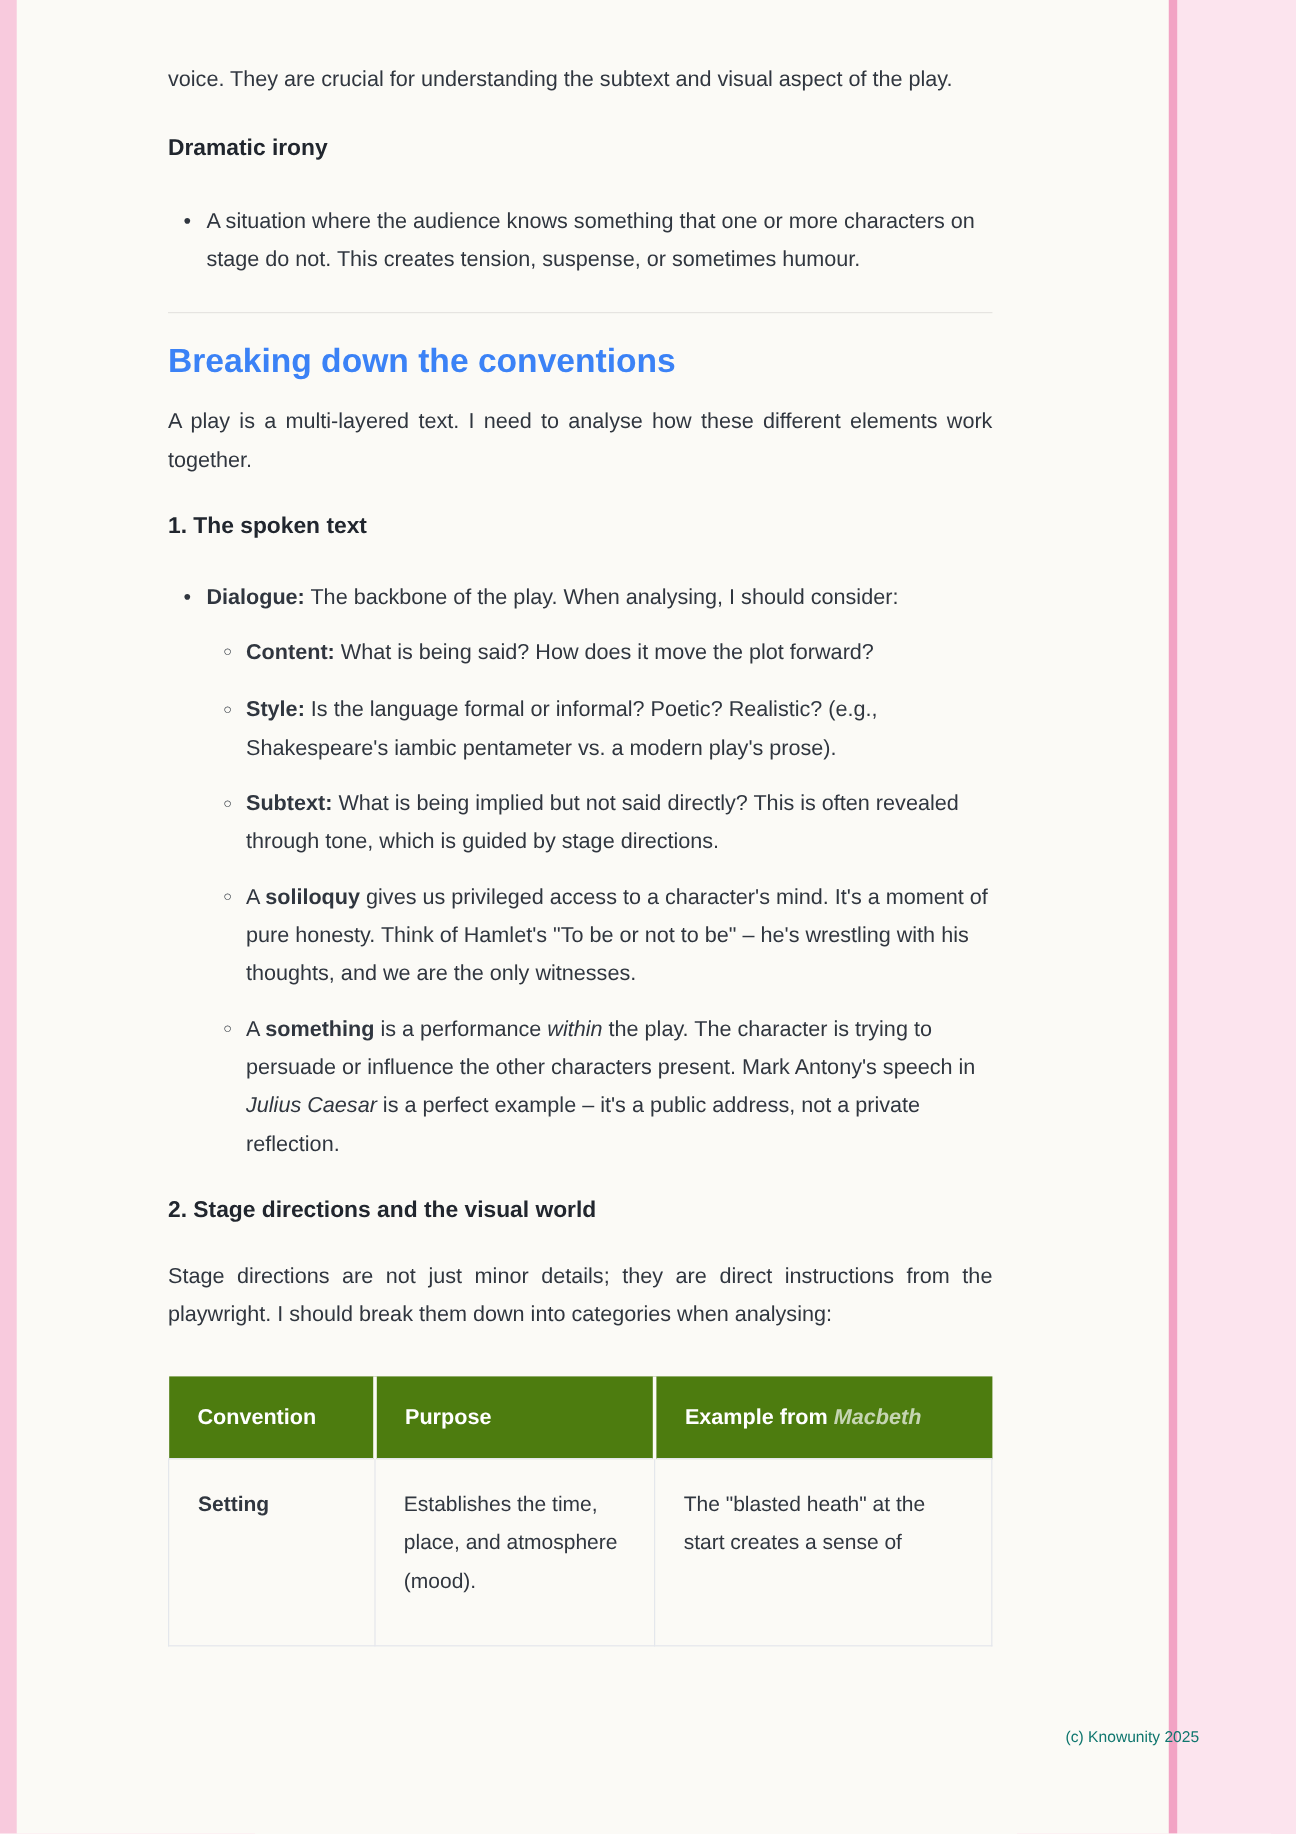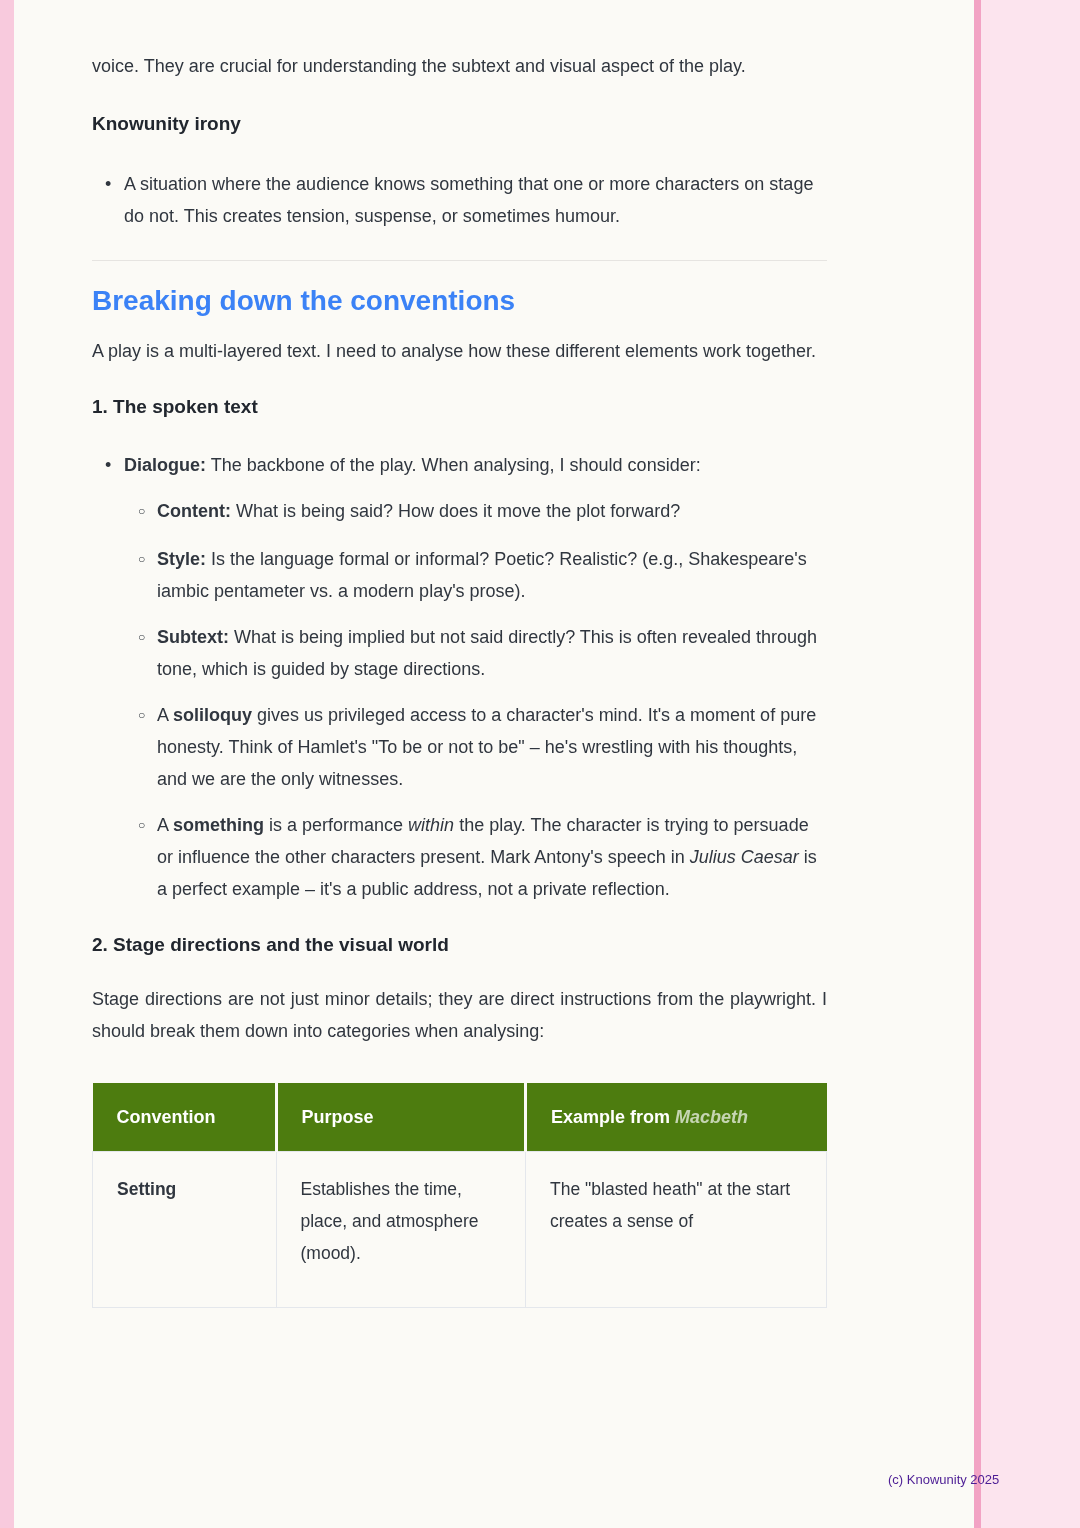--- a/index.html
+++ b/index.html
@@ -13,7 +13,7 @@
   }
   .canvas { position:absolute; inset:0; }
   .left-strip { position:absolute; left:0; top:0; width:14px; height:100%; background:#f8cadd; }
-  .page { position:absolute; left:14px; top:0; width:960px; height:100%; background:#fbfaf6; }
+  .page { position:absolute; left:14px; top:0; width:960px; height:100%; background:#fbfaf6;padding-left:48px; }
   .right-line { position:absolute; left:974px; top:0; width:7px; height:100%; background:#f2a3c4; }
   .content { padding:50px 147px 0 78px; }
 

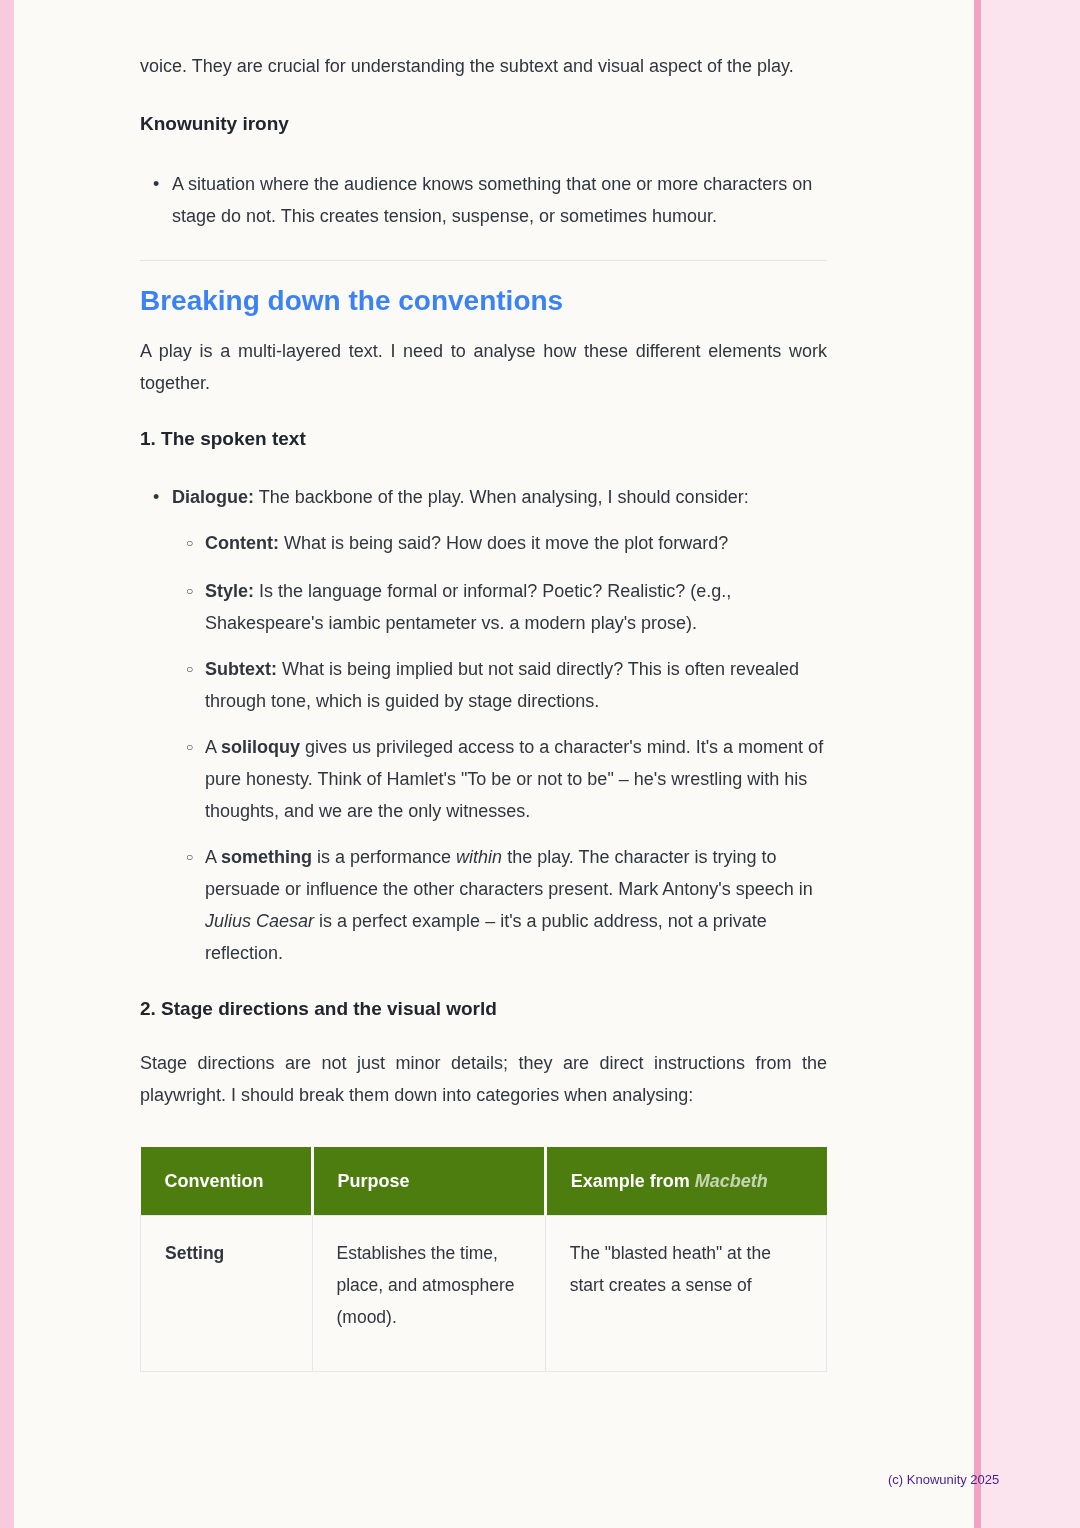--- a/index.html
+++ b/index.html
@@ -79,7 +79,7 @@
 
       <p class="body-text">voice. They are crucial for understanding the subtext and visual aspect of the play.</p>
 
-      <h3 class="sub-heading first">Knowunity irony</h3>
+      <h3 class="sub-heading first">Dramatic irony</h3>
 
       <div class="list tight">
         <div class="li">

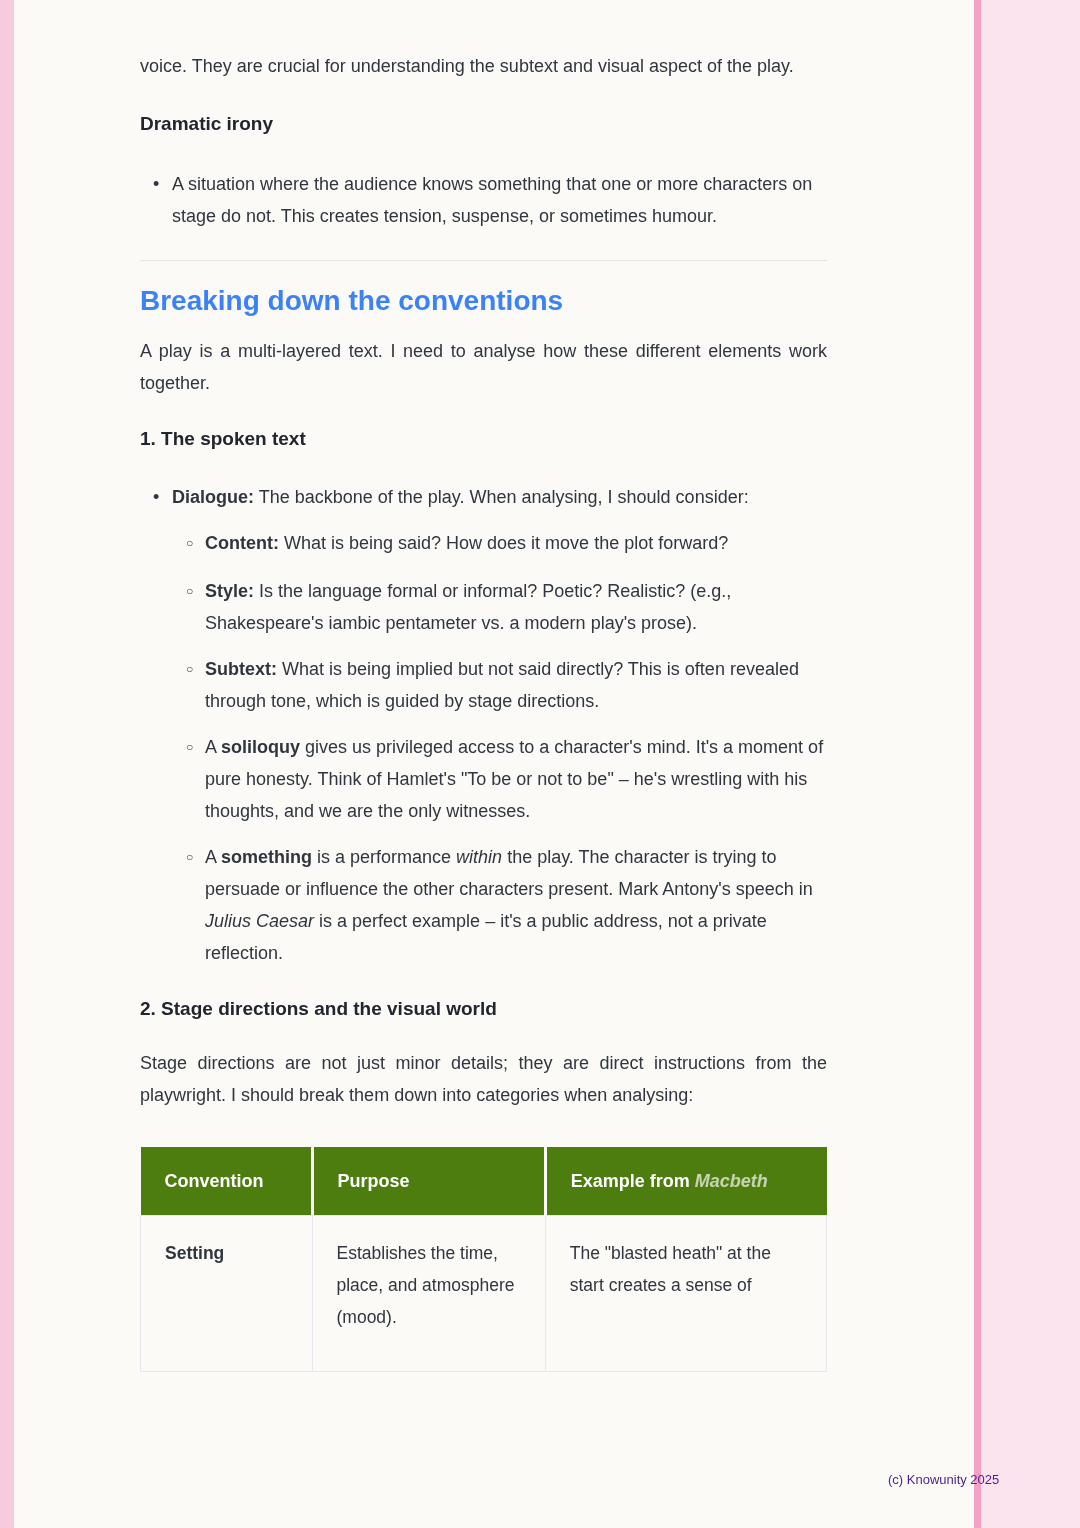--- a/index.html
+++ b/index.html
@@ -64,8 +64,8 @@
   .cell-term { font-weight:700; }
 
   .watermark {
-    position:absolute; left:888px; top:1472px; z-index:5;
-    font-size:13px; color:#4c1d95; white-space:nowrap;
+    position:absolute; left:888px; top:1440px; z-index:5;
+    font-size:13px; color:#0f766e; white-space:nowrap;
   }
 </style>
 </head>

